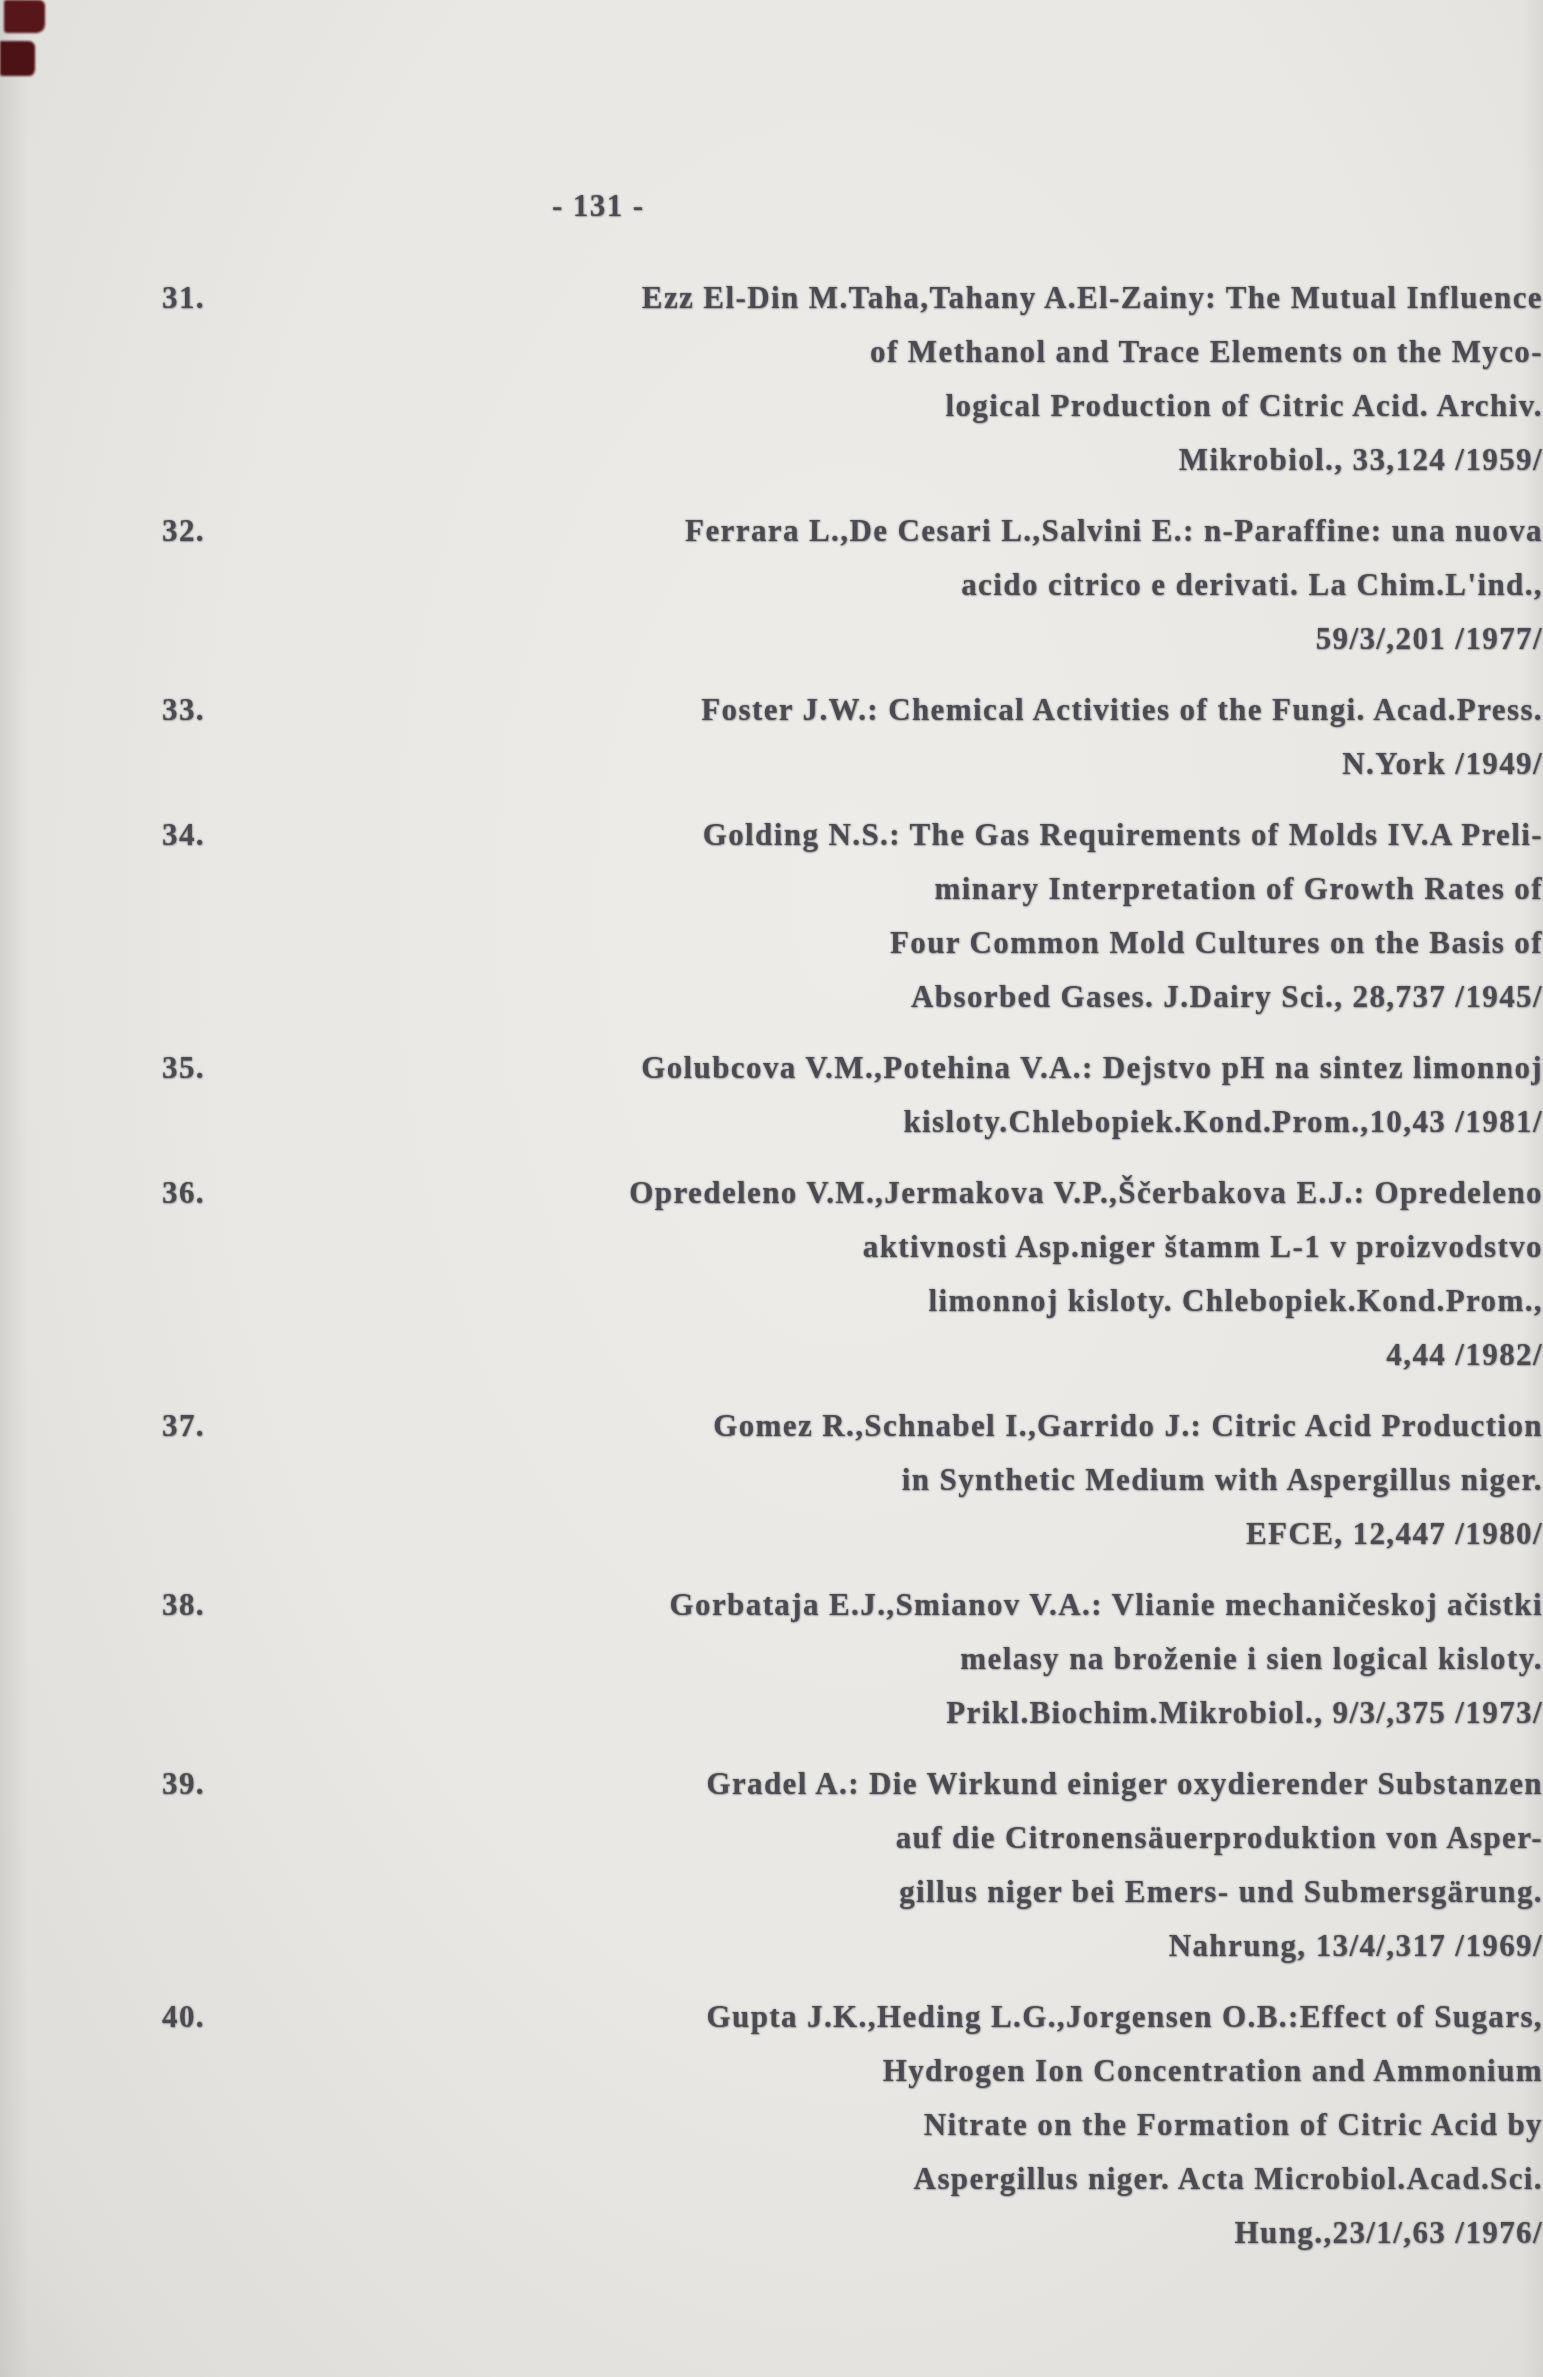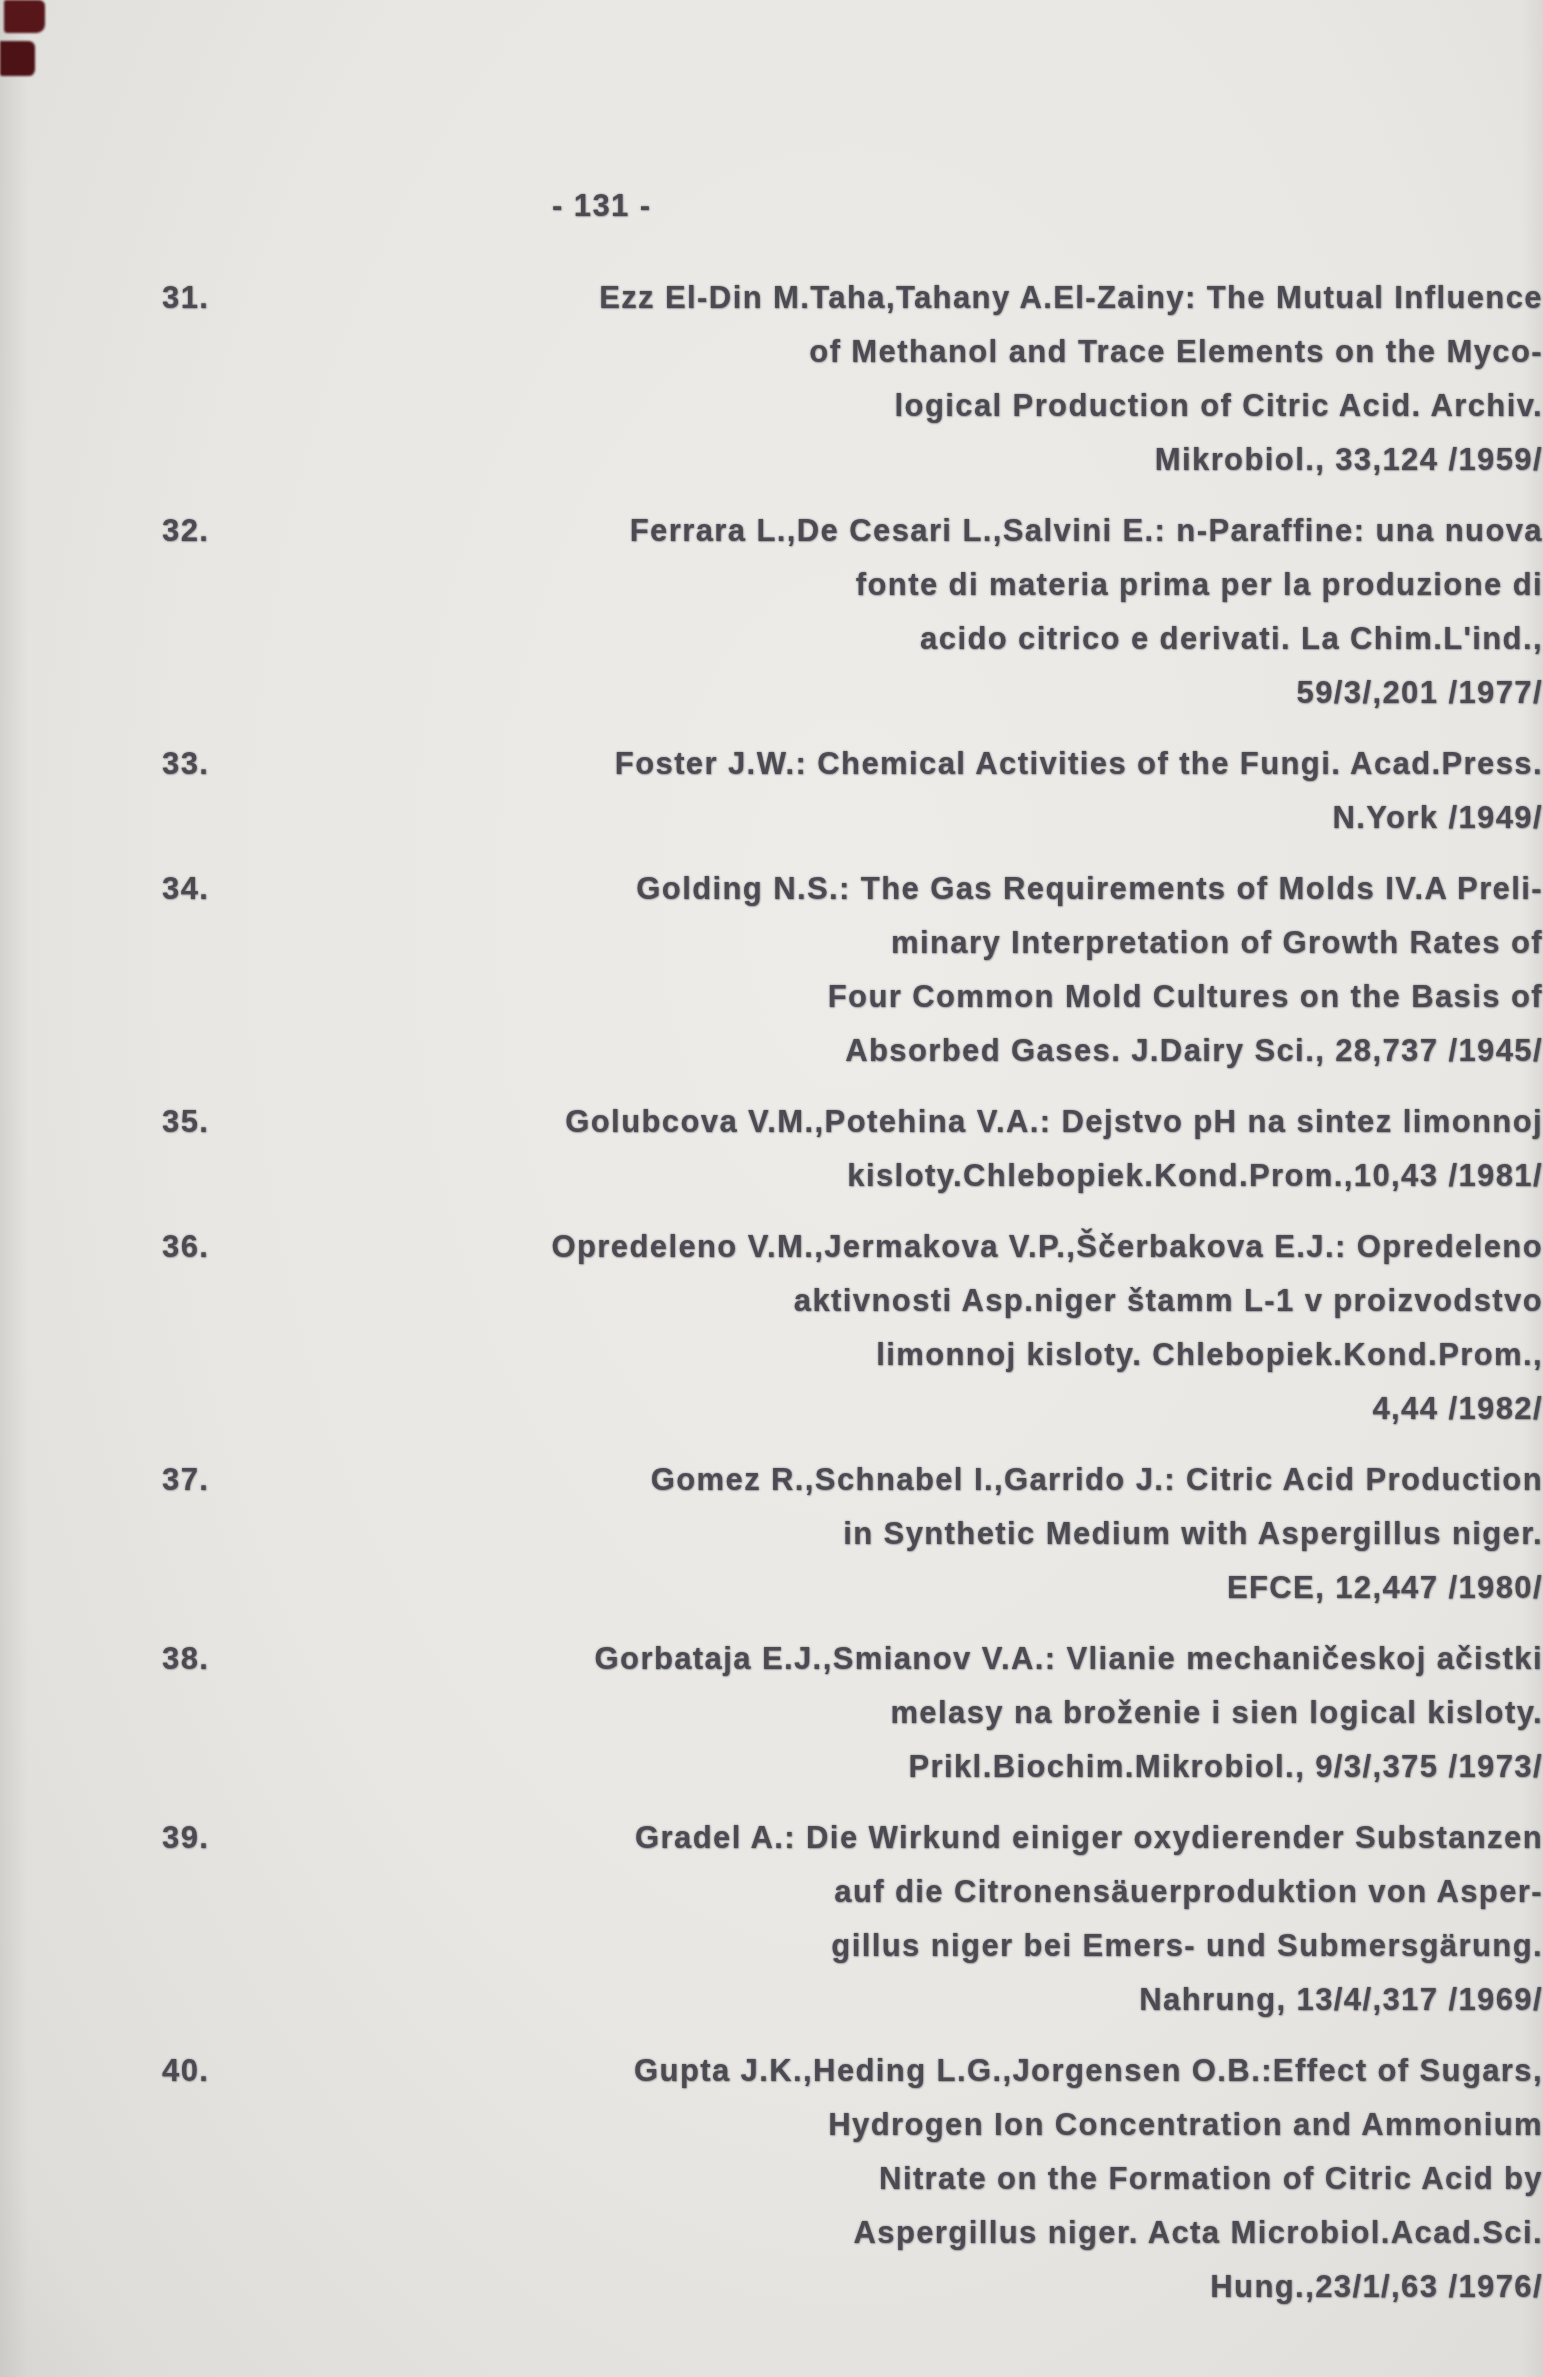--- a/index.html
+++ b/index.html
@@ -12,7 +12,7 @@
       linear-gradient(90deg, rgba(190,189,186,.45) 0px, rgba(190,189,186,0) 28px),
       linear-gradient(270deg, rgba(195,194,191,.35) 0px, rgba(195,194,191,0) 21px),
       radial-gradient(ellipse at 55% 38%, #edecE9 0%, #e8e7e3 55%, #dedddA 92%, #d6d5d2 100%);
-    font-family:Liberation Sans, sans-serif;
+    font-family:Liberation Serif, serif;
     color:#54535a;
   }
   

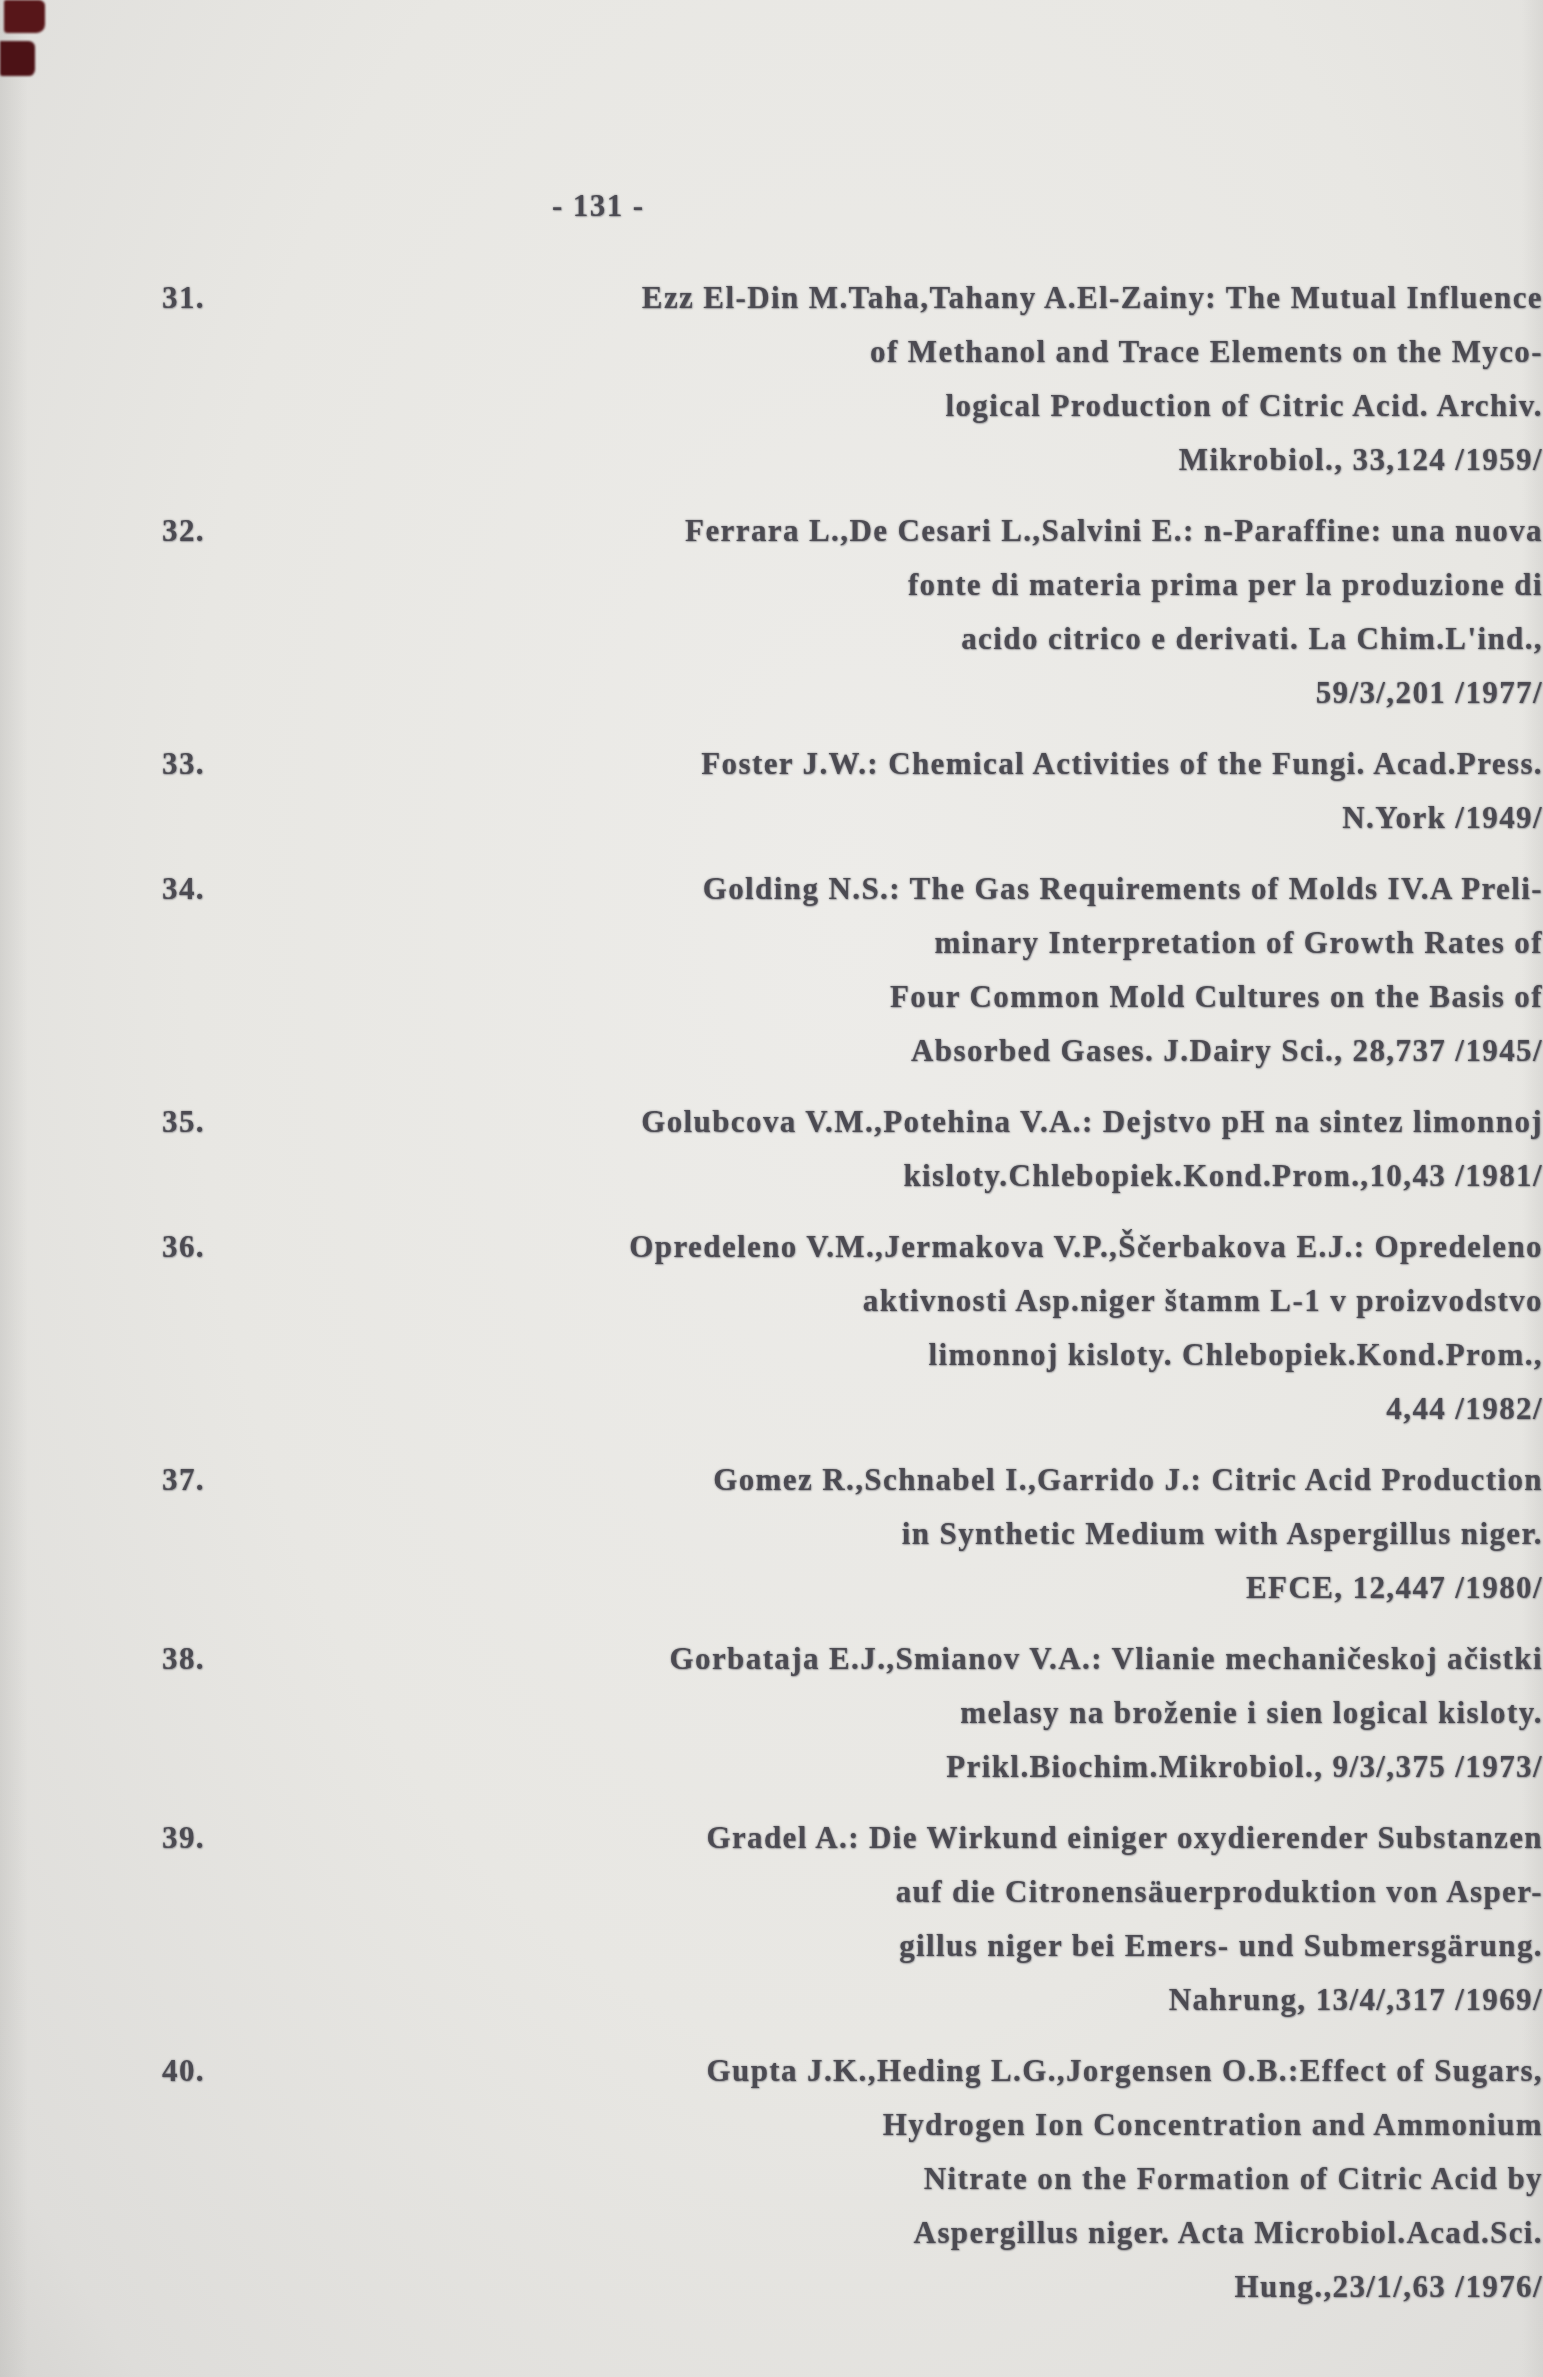--- a/index.html
+++ b/index.html
@@ -86,7 +86,6 @@
     <span class="num ink">32.</span>
     <div class="lines">
           <div class="line ink first">Ferrara L.,De Cesari L.,Salvini E.: n-Paraffine: una nuova</div>
-          <div class="line ink cont">fonte di materia prima per la produzione di</div>
           <div class="line ink cont">acido citrico e derivati. La Chim.L'ind.,</div>
           <div class="line ink cont">59/3/,201 /1977/</div>
         </div>

